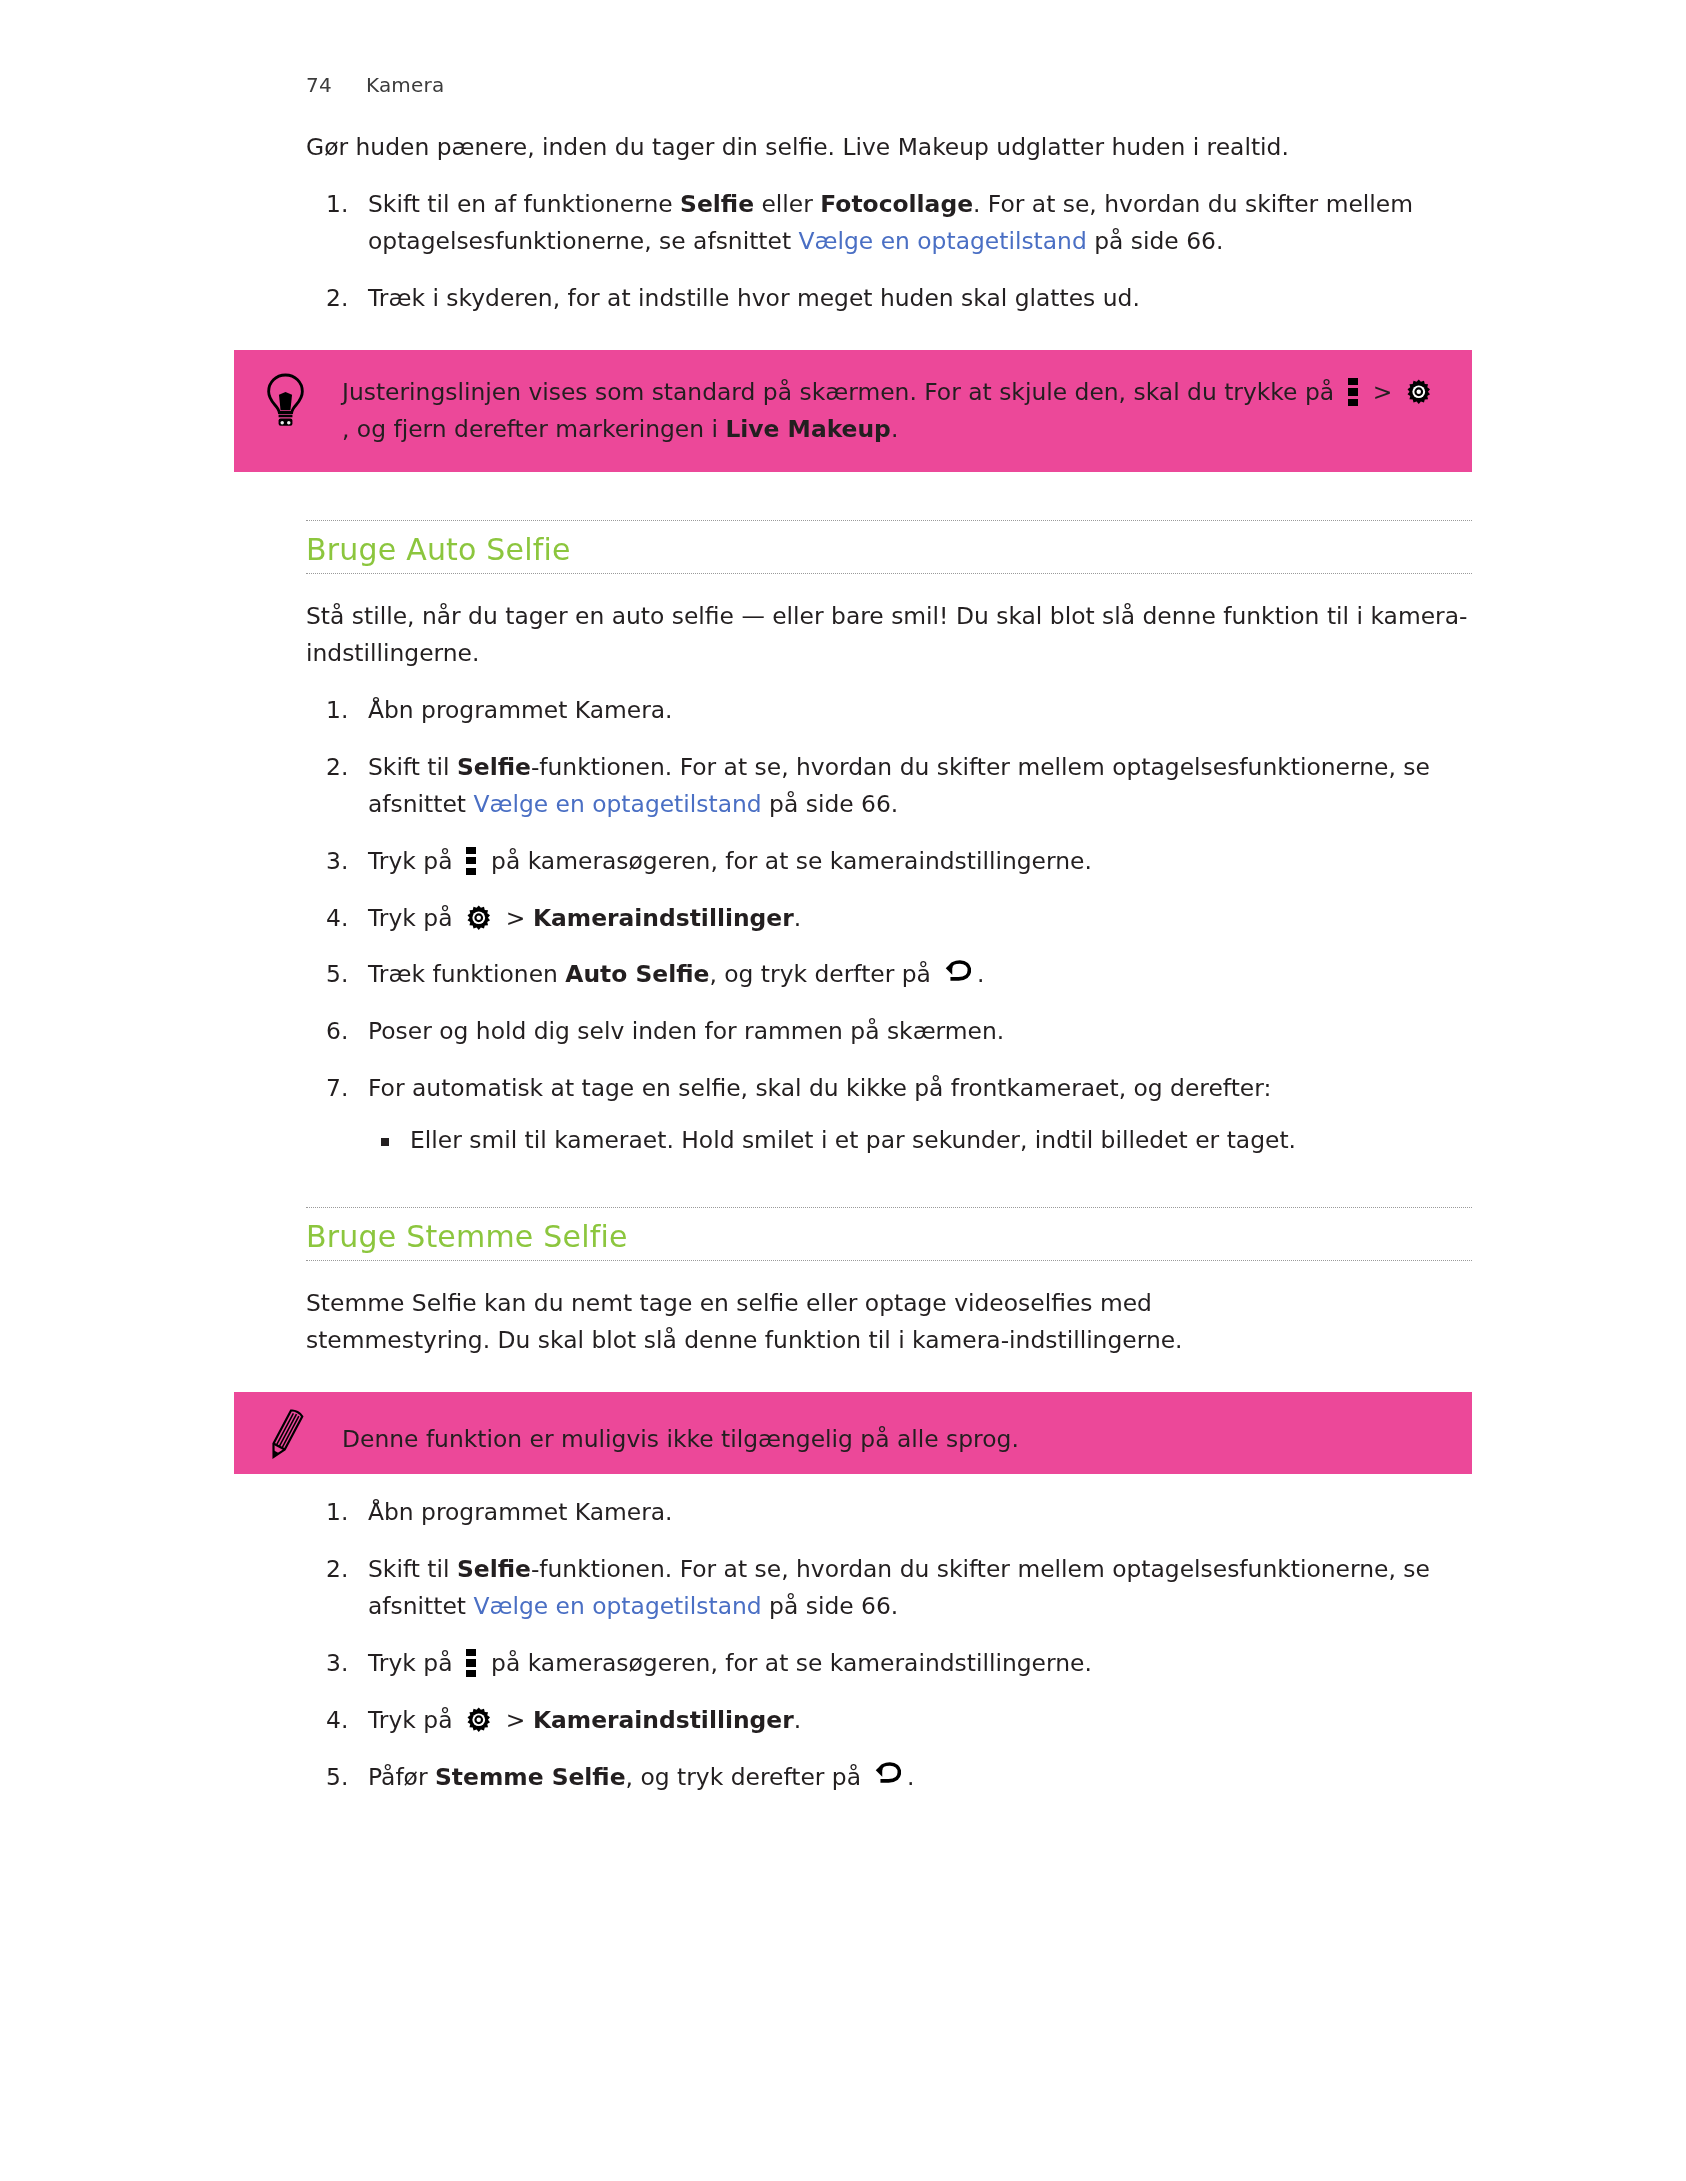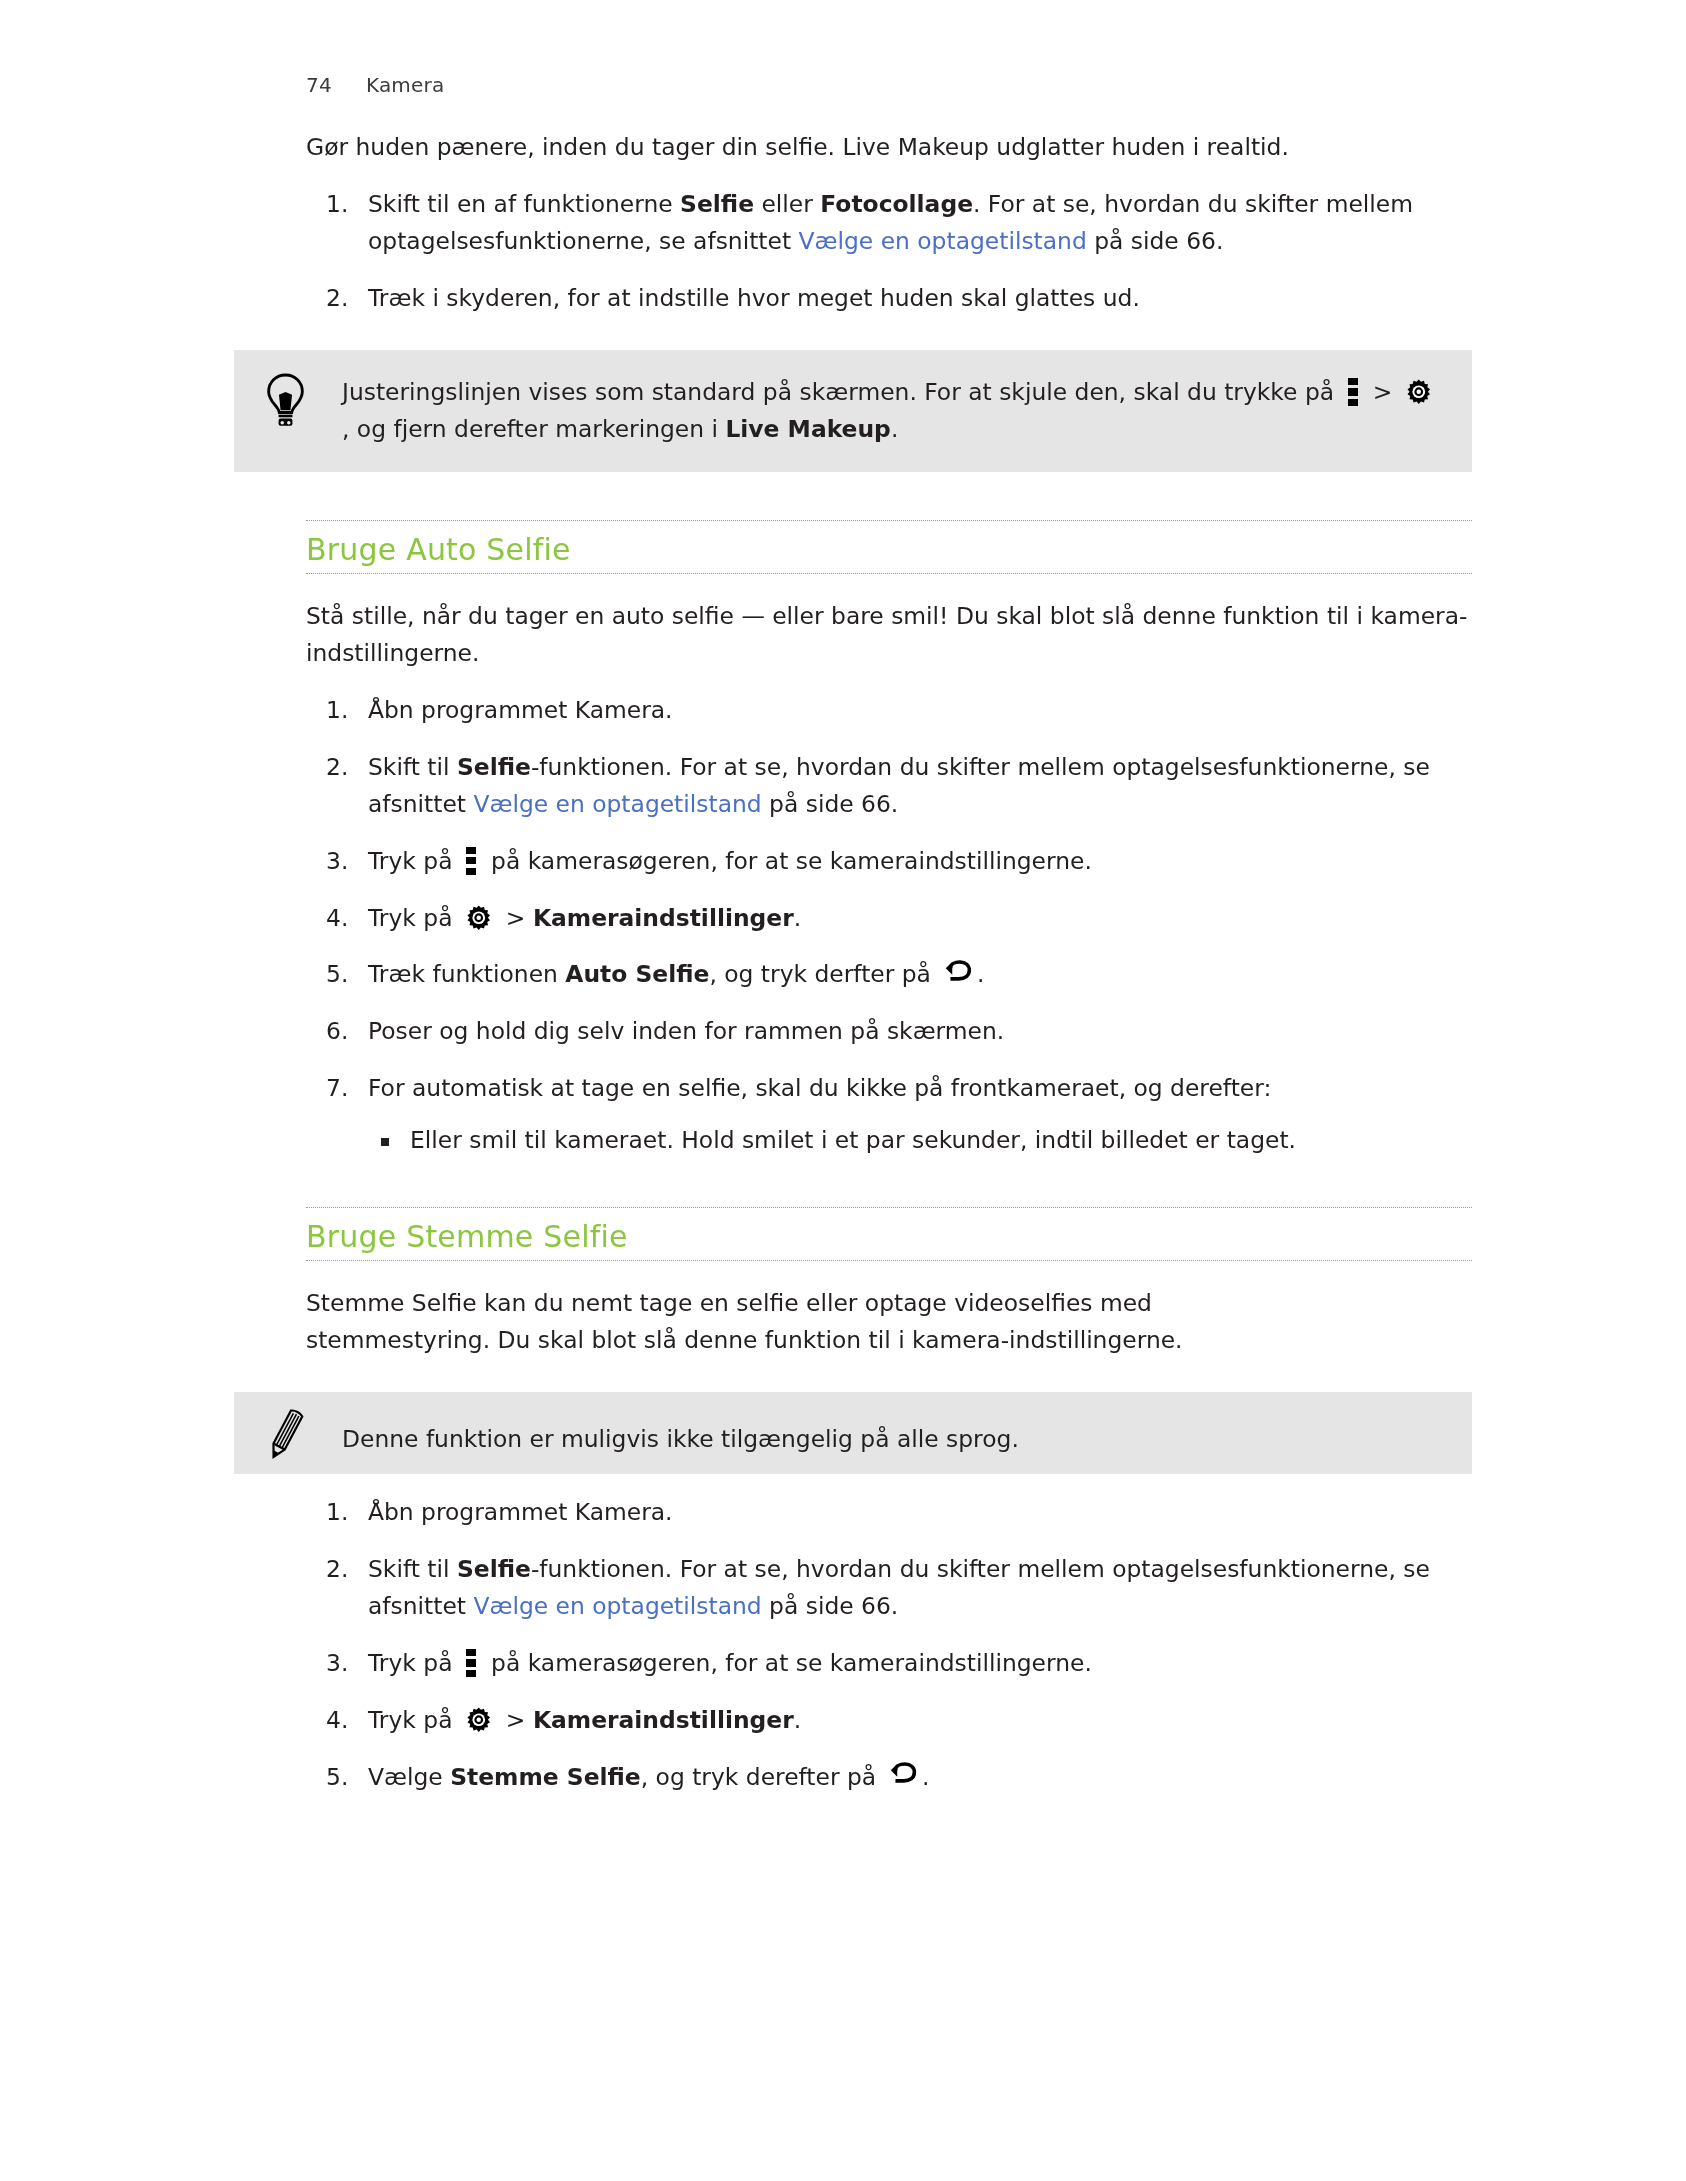--- a/index.html
+++ b/index.html
@@ -129,7 +129,7 @@
   
   .callout {
     position: relative;
-    background: #e5e5e5;
+    background: #ec4899;
     box-sizing: border-box;
     padding: 24px 31px 24px 108px;
     margin: 33px 0 0 -72px;

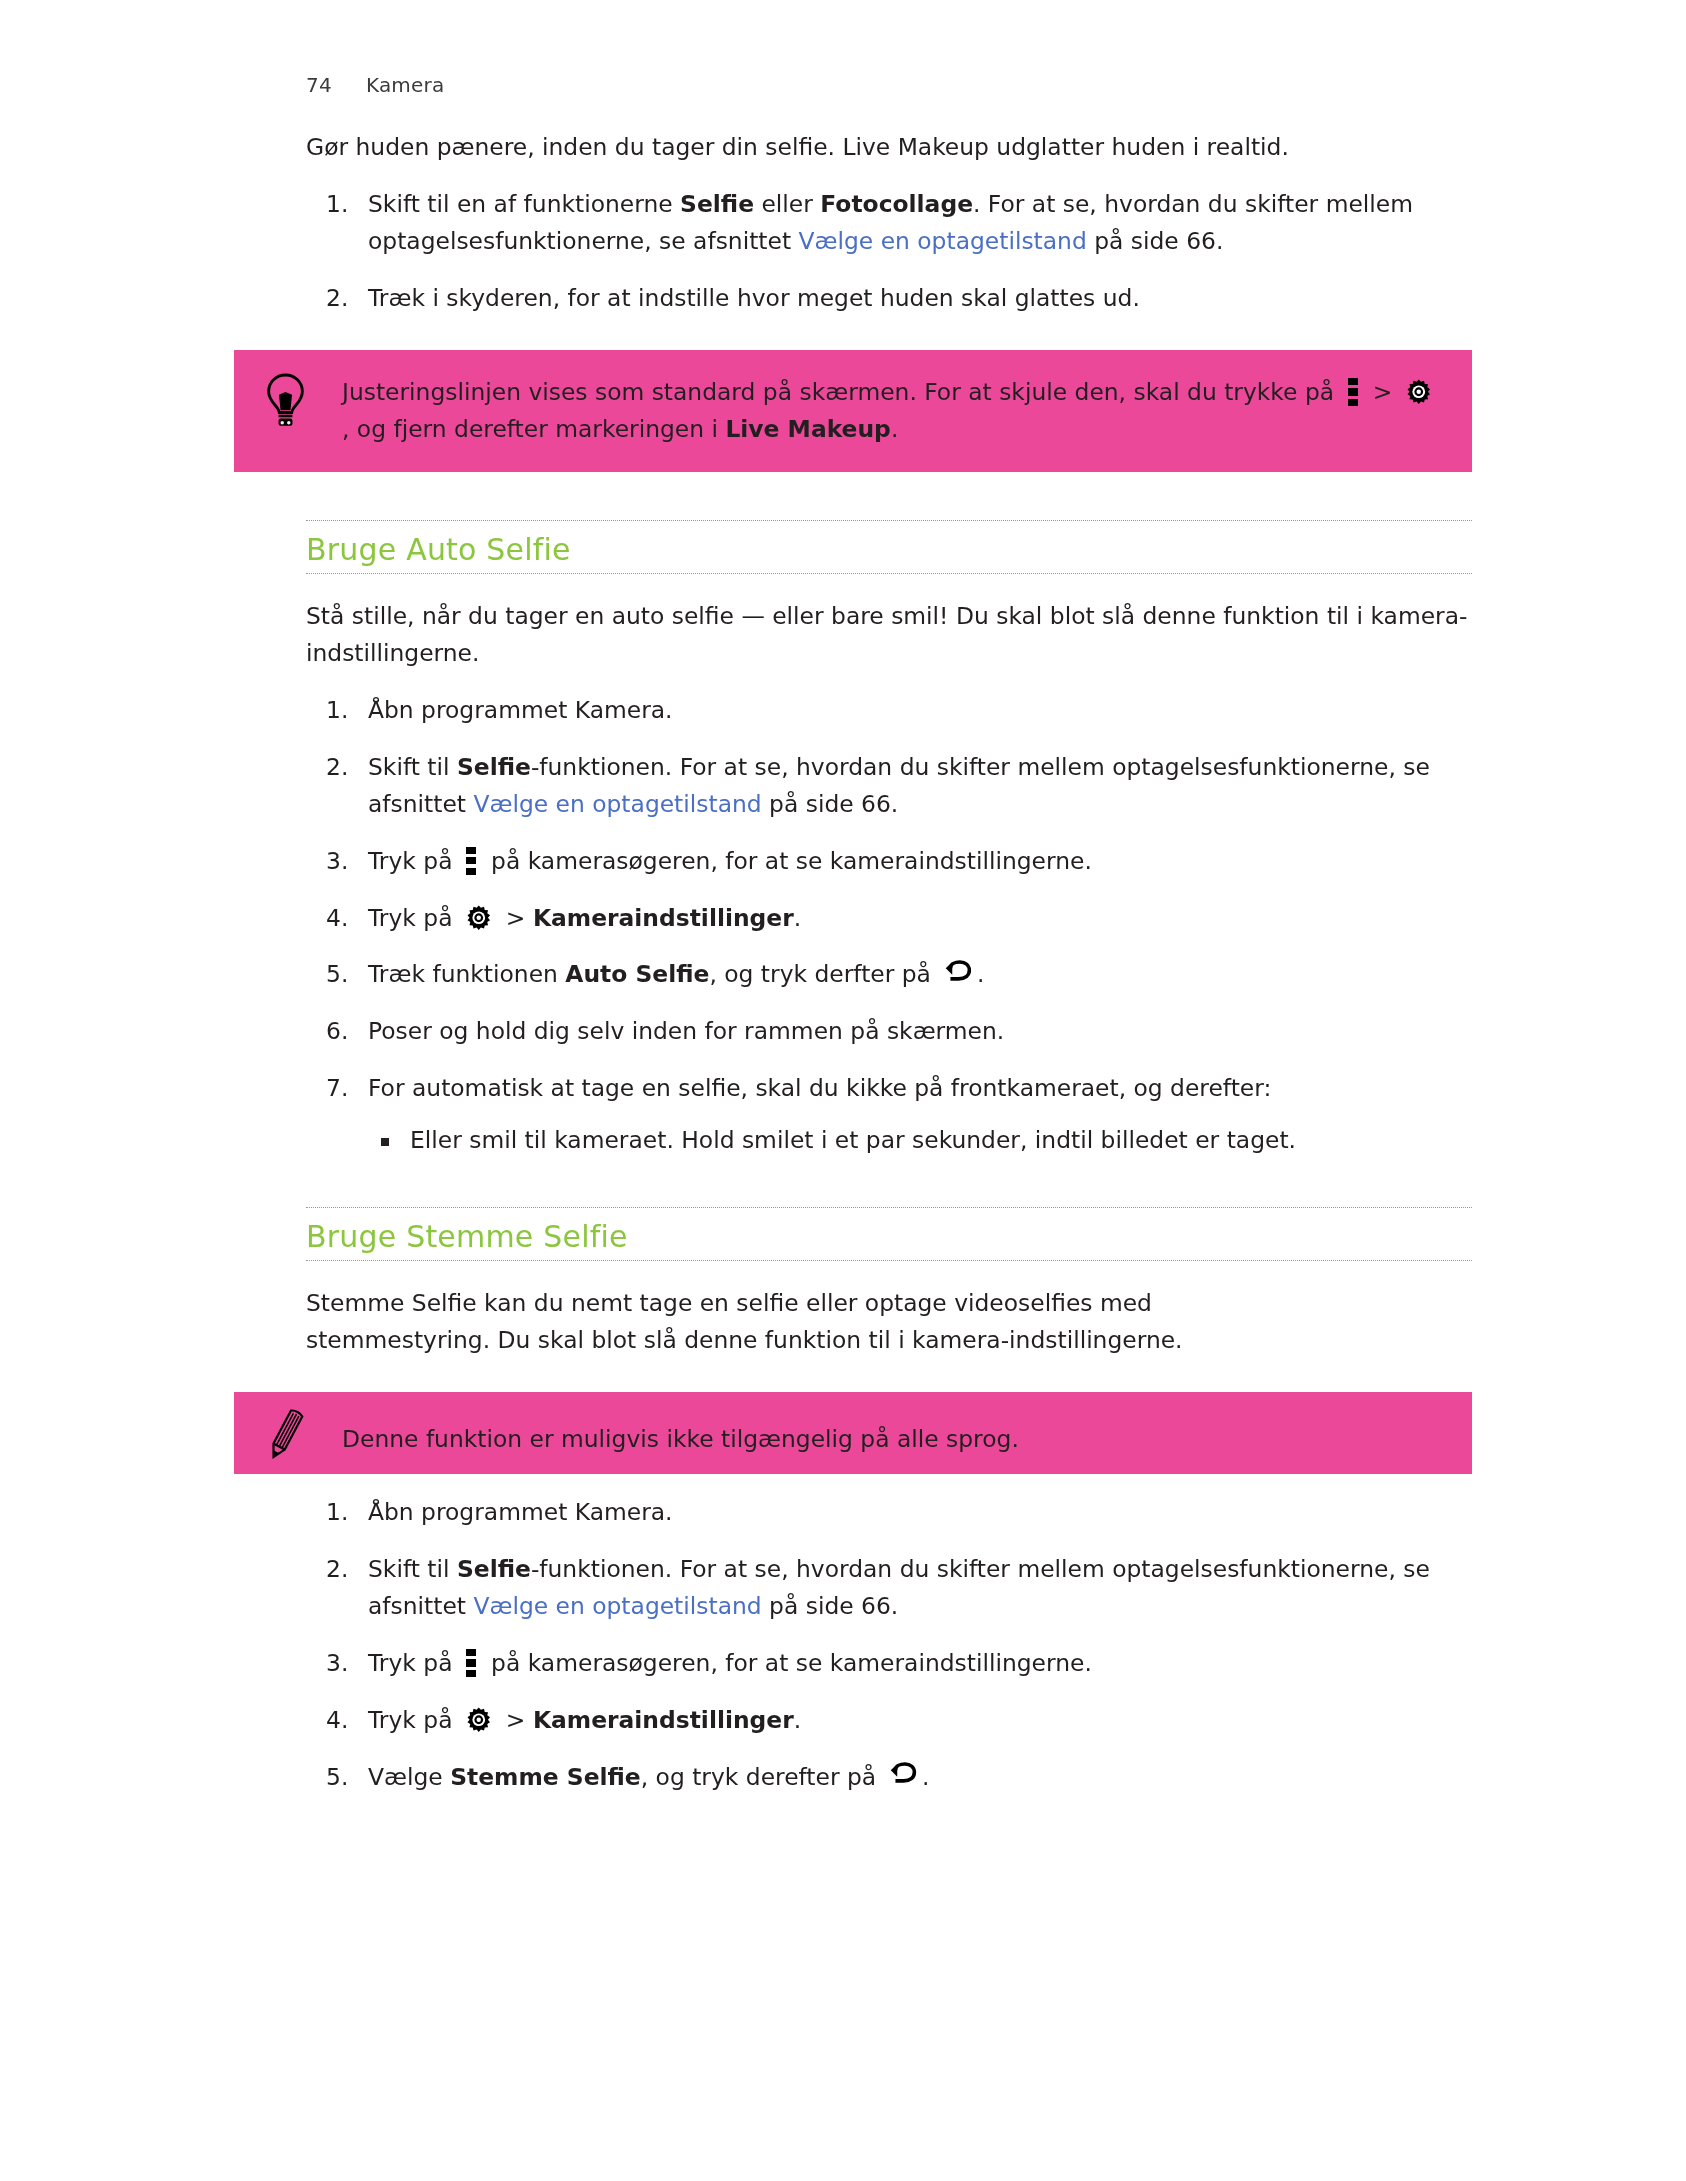--- a/index.html
+++ b/index.html
@@ -287,7 +287,7 @@
               </svg></span><span> &gt; </span><b>Kameraindstillinger</b><span>.</span></span>
         </li>
         <li>
-          <span class="line"><span>Vælge </span><b>Stemme Selfie</b><span>, og tryk derefter på </span><span class="icon-inline back"><svg viewBox="0 0 32 30" width="27.5" height="26" aria-hidden="true">
+          <span class="line"><span>Påfør </span><b>Stemme Selfie</b><span>, og tryk derefter på </span><span class="icon-inline back"><svg viewBox="0 0 32 30" width="27.5" height="26" aria-hidden="true">
                 <path d="M7.5 9.5 C7.5 4.5 13 2.2 18.5 2.2 C25 2.2 29.5 6 29.5 11.8 C29.5 18 24.5 21.8 17 21.8 L7.5 21.8" fill="none" stroke="#000" stroke-width="4.2" stroke-linecap="butt"></path>
                 <path d="M9.6 2.2 L2.0 9.6 L9.6 17.0 Z" fill="#000"></path>
               </svg></span><span>.</span></span>

